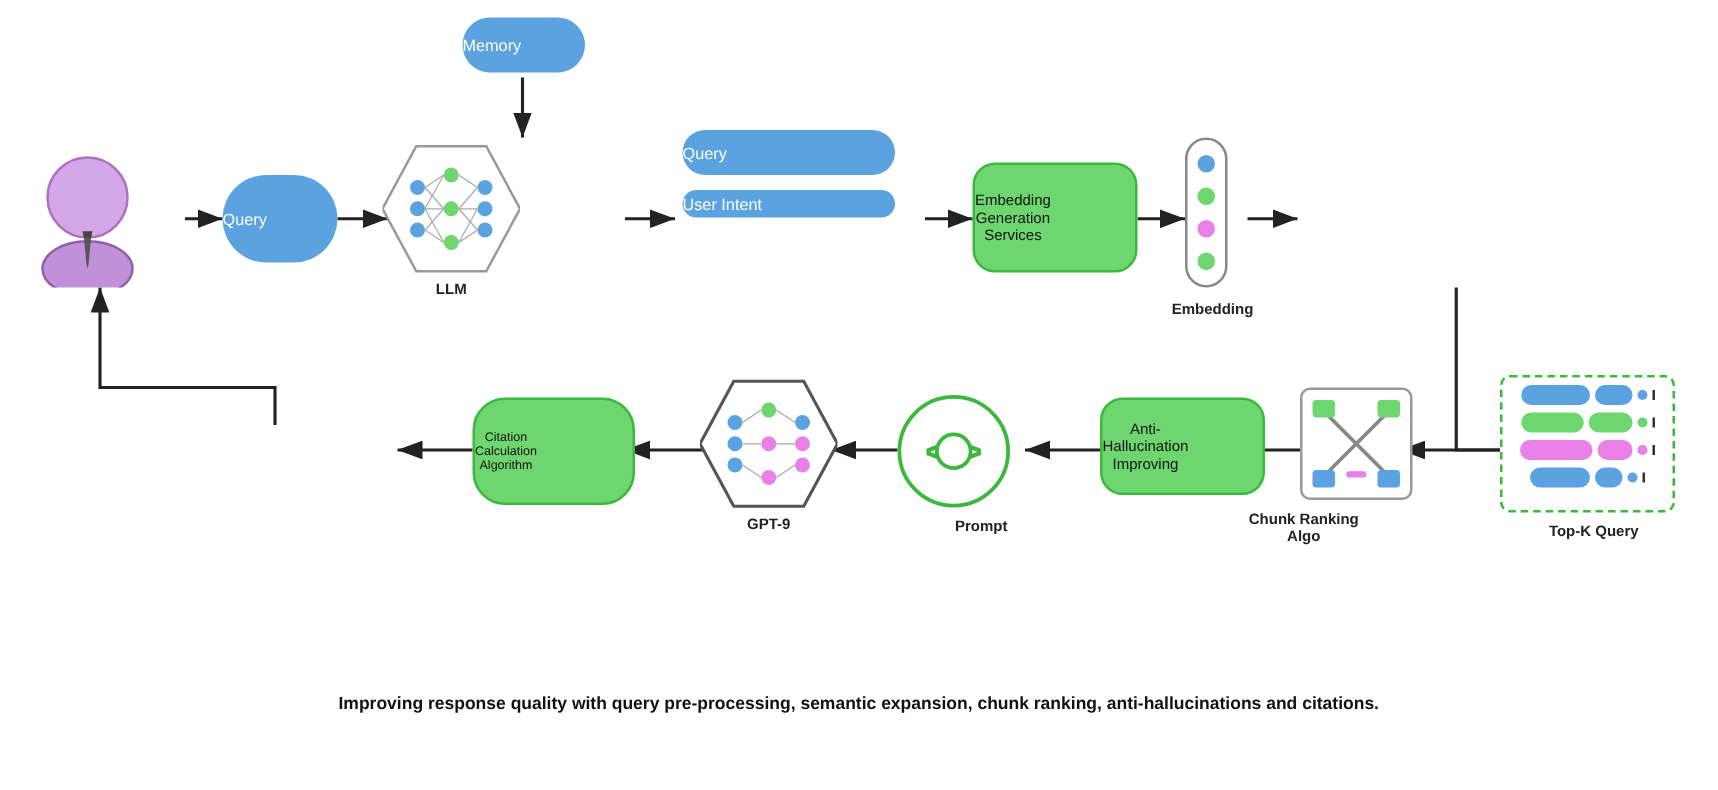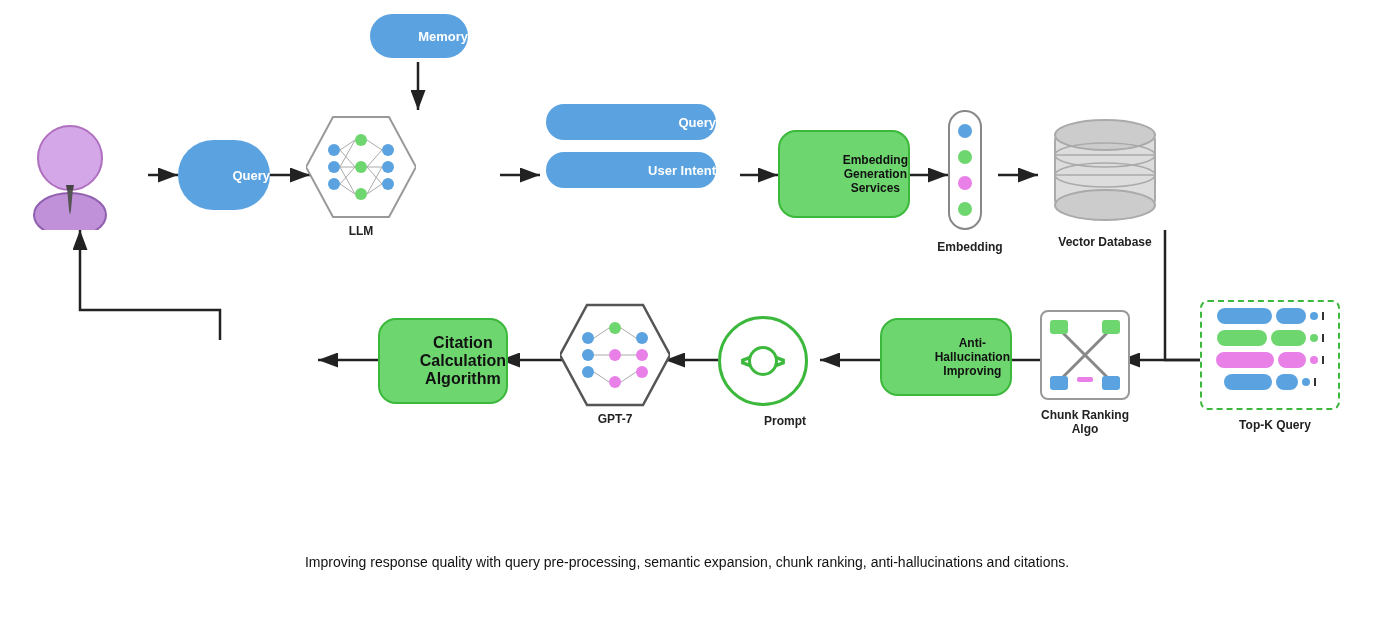--- a/index.html
+++ b/index.html
@@ -29,10 +29,10 @@
       position: absolute;
       display: flex;
       align-items: center;
-      justify-content: flex-end;
+      justify-content: flex-start;
       text-align: center;
       font-size: 13px;
-      font-weight: 700;
+      font-weight: 400;
     }
 
     

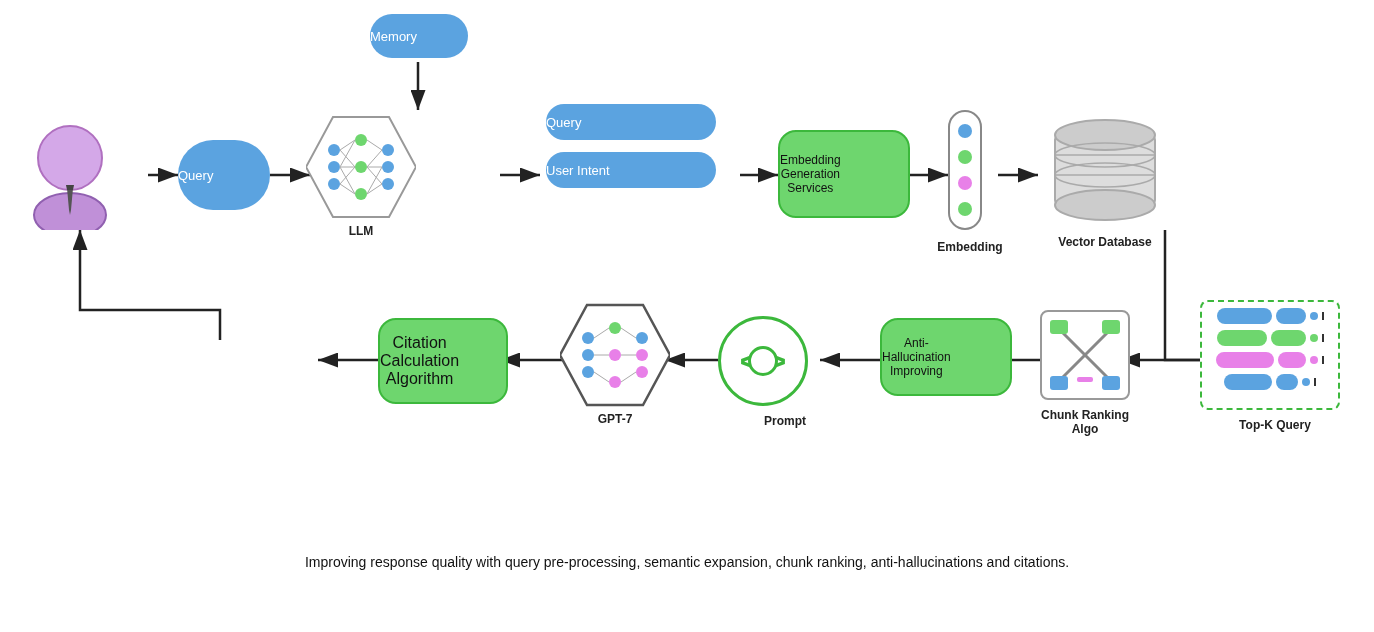--- a/index.html
+++ b/index.html
@@ -258,7 +258,7 @@
     <span>Query</span>
   </div>
 
-  <div class="node rounded-blue" style="left:546px; top:152px; width:170px; height:36px;">
+  <div class="node rounded-blue" style="left:546px; top:152px; width:170px; height:22px;">
     <span>User Intent</span>
   </div>
 

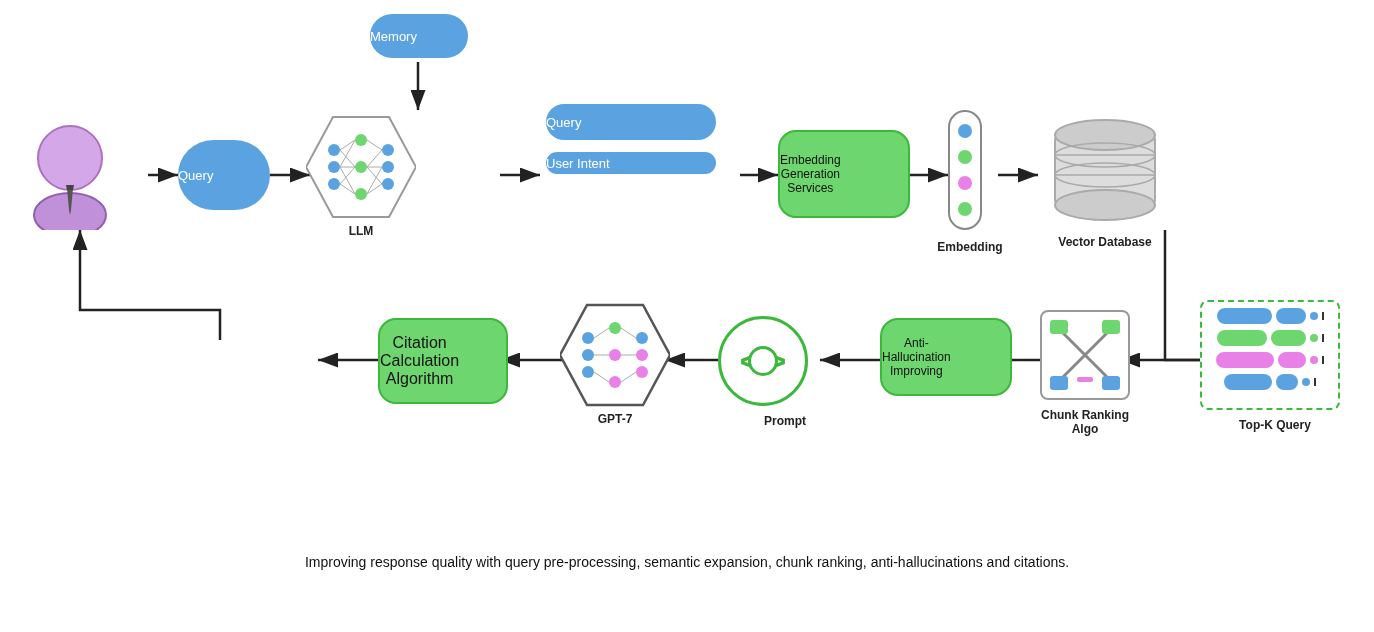--- a/index.html
+++ b/index.html
@@ -277,23 +277,6 @@
   </div>
   <div class="label-below" style="left:930px; top:240px; width:80px;">Embedding</div>
 
-  <div style="position:absolute; left:1040px; top:100px;">
-    <svg width="130" height="130" viewBox="0 0 130 130">
-
-      <rect x="15" y="35" width="100" height="70" rx="5" fill="#ddd" stroke="#aaa" stroke-width="2"></rect>
-
-      <ellipse cx="65" cy="35" rx="50" ry="15" fill="#ccc" stroke="#aaa" stroke-width="2"></ellipse>
-
-      <line x1="15" y1="55" x2="115" y2="55" stroke="#aaa" stroke-width="1.5"></line>
-      <line x1="15" y1="75" x2="115" y2="75" stroke="#aaa" stroke-width="1.5"></line>
-
-      <ellipse cx="65" cy="55" rx="50" ry="12" fill="none" stroke="#aaa" stroke-width="1.5"></ellipse>
-      <ellipse cx="65" cy="75" rx="50" ry="12" fill="none" stroke="#aaa" stroke-width="1.5"></ellipse>
-
-      <ellipse cx="65" cy="105" rx="50" ry="15" fill="#ccc" stroke="#aaa" stroke-width="2"></ellipse>
-    </svg>
-    <div class="label-below" style="width:130px; top:135px; left:0; font-size:12px;">Vector Database</div>
-  </div>
 
   <div class="topk-box" style="left:1200px; top:300px; width:140px; height:110px;">
 

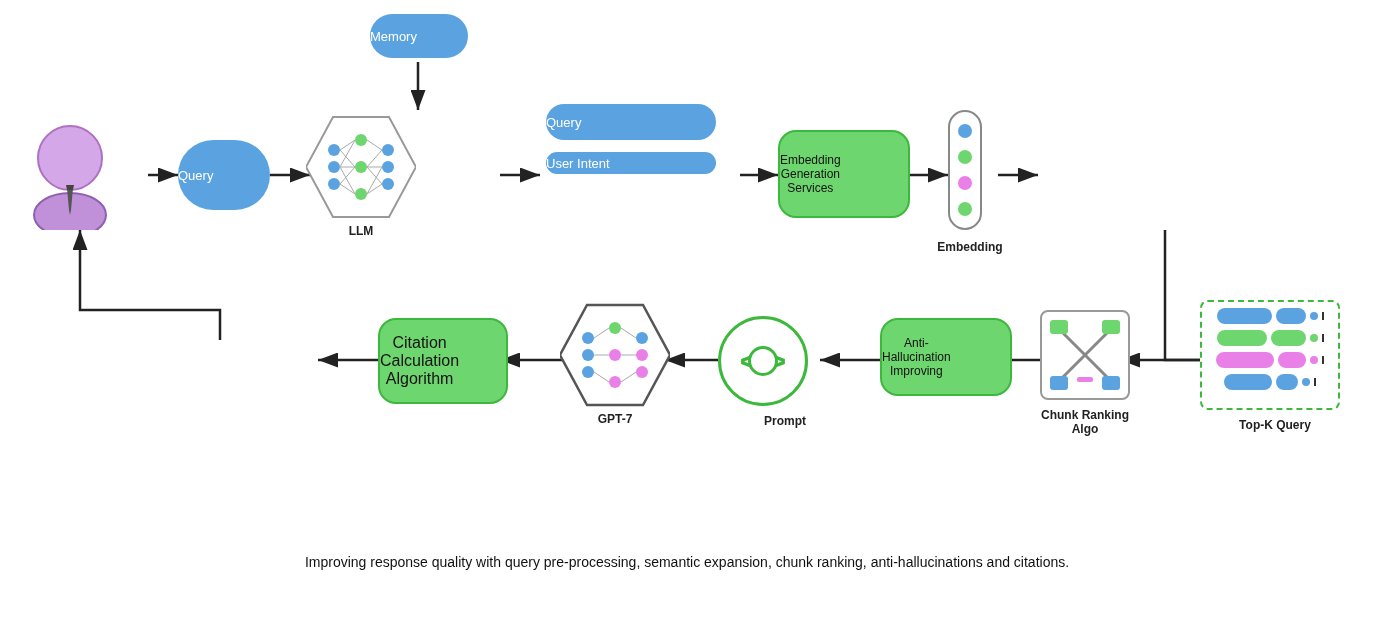--- a/index.html
+++ b/index.html
@@ -363,7 +363,7 @@
     <div class="label-below" style="width:110px; top:112px; left:0;">GPT-7</div>
   </div>
 
-  <div class="node rounded-green" style="left:378px; top:318px; width:130px; height:86px; font-size:16px;">
+  <div class="node rounded-green" style="left:378px; top:318px; width:130px; height:86px; font-size:10px;border-radius:26px;">
     <span style="white-space:pre-line;">Citation
 Calculation
 Algorithm</span>

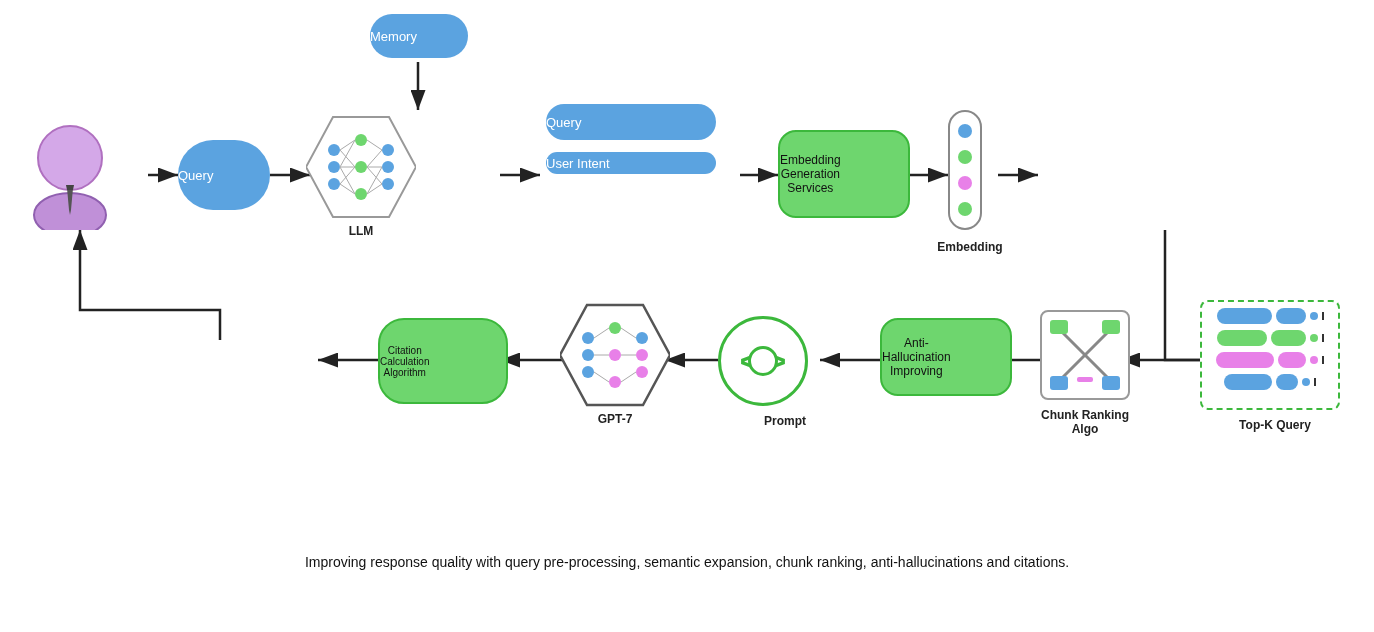--- a/index.html
+++ b/index.html
@@ -360,7 +360,7 @@
       <line x1="61" y1="55" x2="76" y2="55" stroke="#aaa" stroke-width="1"></line>
       <line x1="61" y1="82" x2="76" y2="72" stroke="#aaa" stroke-width="1"></line>
     </svg>
-    <div class="label-below" style="width:110px; top:112px; left:0;">GPT-7</div>
+    <div class="label-below" style="width:110px; top:112px; left:0;">GPT-9</div>
   </div>
 
   <div class="node rounded-green" style="left:378px; top:318px; width:130px; height:86px; font-size:10px;border-radius:26px;">

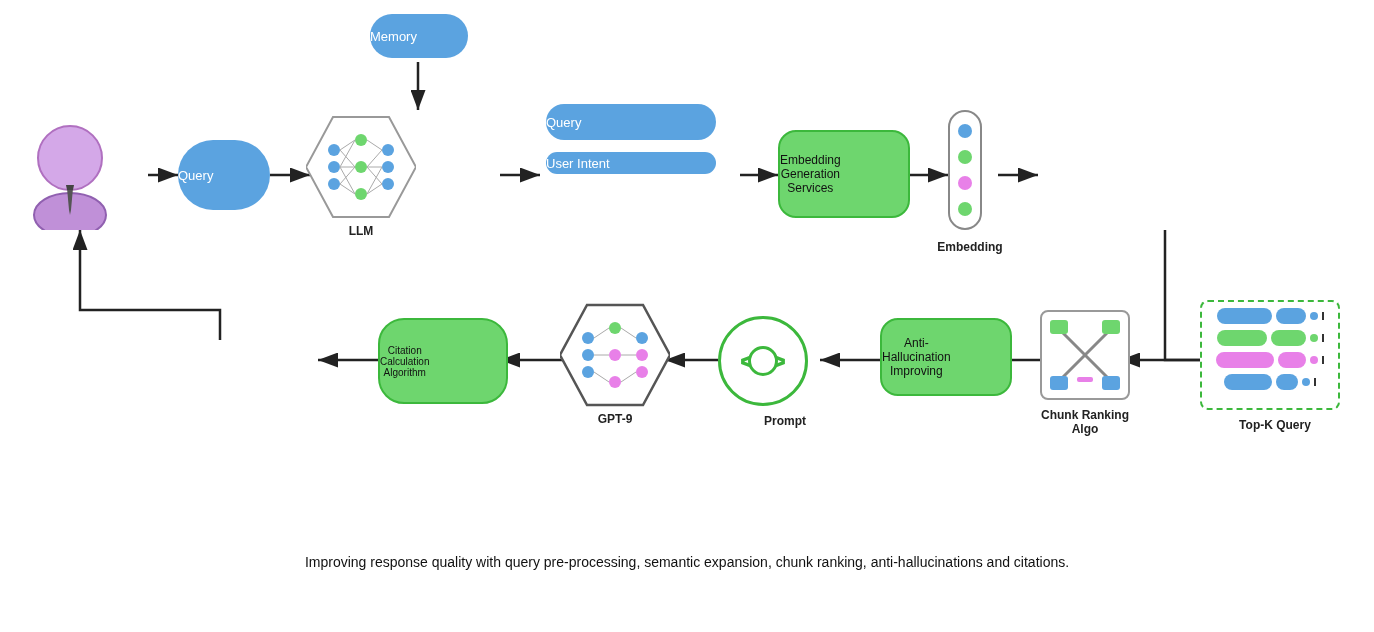--- a/index.html
+++ b/index.html
@@ -324,7 +324,7 @@
       <rect x="32" y="62" width="16" height="5" rx="2" fill="#e880e8"></rect>
     </svg>
   </div>
-  <div class="label-below" style="left:1038px; top:408px; width:94px;">Chunk
+  <div class="label-below" style="left:996px; top:408px; width:94px;">Chunk
 Ranking Algo</div>
 
   <div class="node rounded-green" style="left:880px; top:318px; width:132px; height:78px; font-size:12px;">

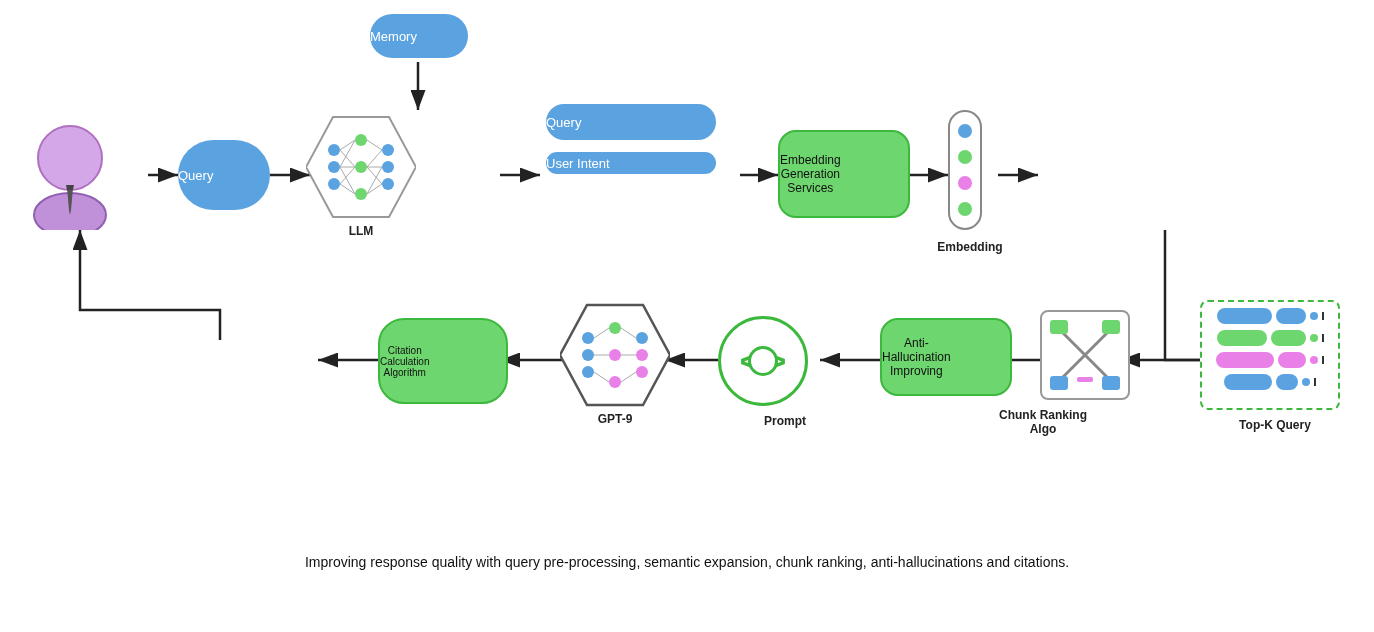--- a/index.html
+++ b/index.html
@@ -151,7 +151,7 @@
       left: 50%;
       transform: translateX(-50%);
       font-size: 14px;
-      font-weight: 400;
+      font-weight: 700;
       color: #111;
       white-space: nowrap;
       text-align: center;

